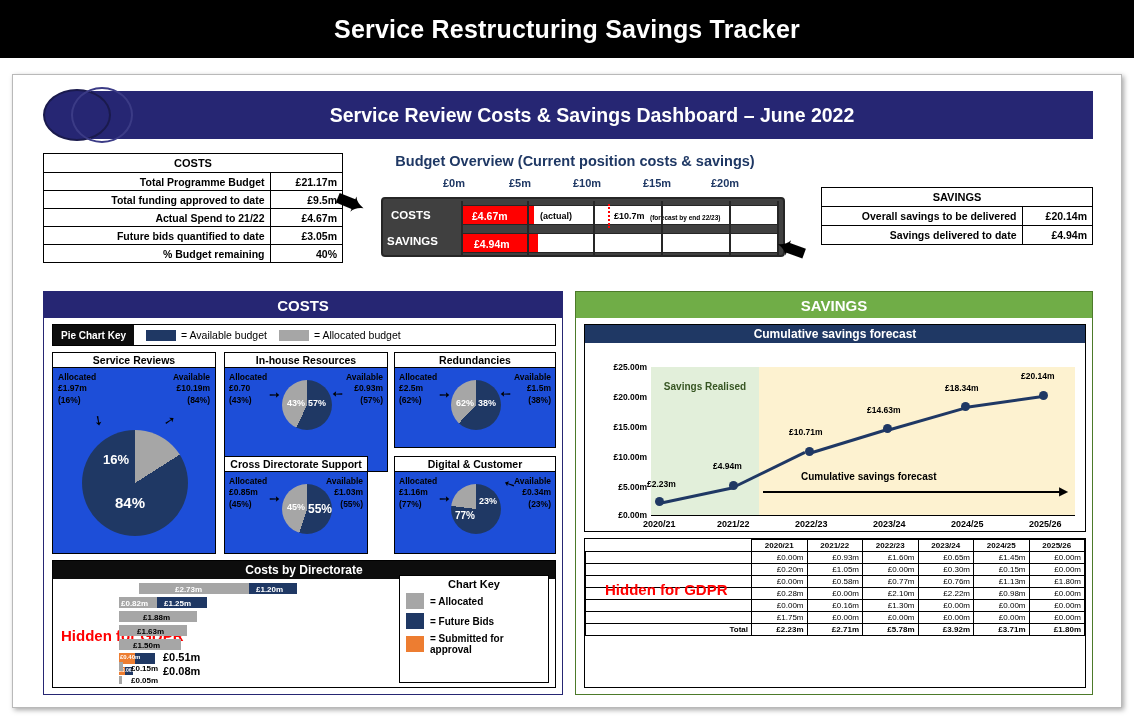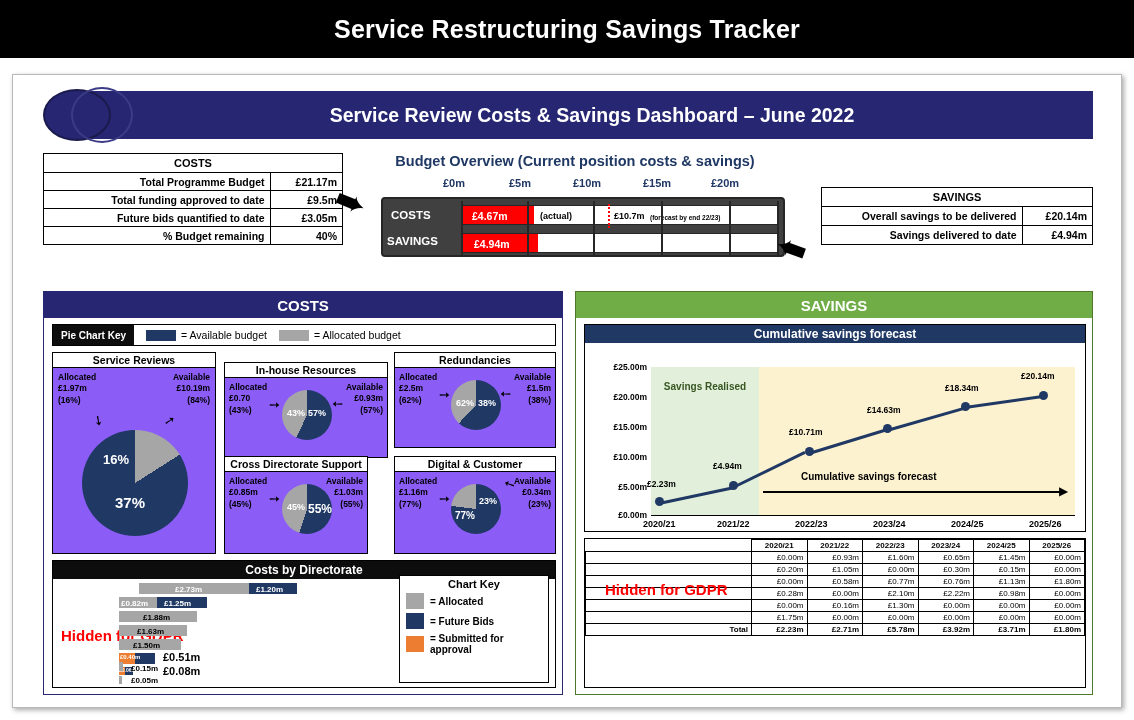--- a/index.html
+++ b/index.html
@@ -237,6 +237,10 @@
           <td class="val">£9.5m</td>
         </tr>
         <tr>
+          <td class="lbl">Actual Spend to 21/22</td>
+          <td class="val">£4.67m</td>
+        </tr>
+        <tr>
           <td class="lbl">Future bids quantified to date</td>
           <td class="val">£3.05m</td>
         </tr>

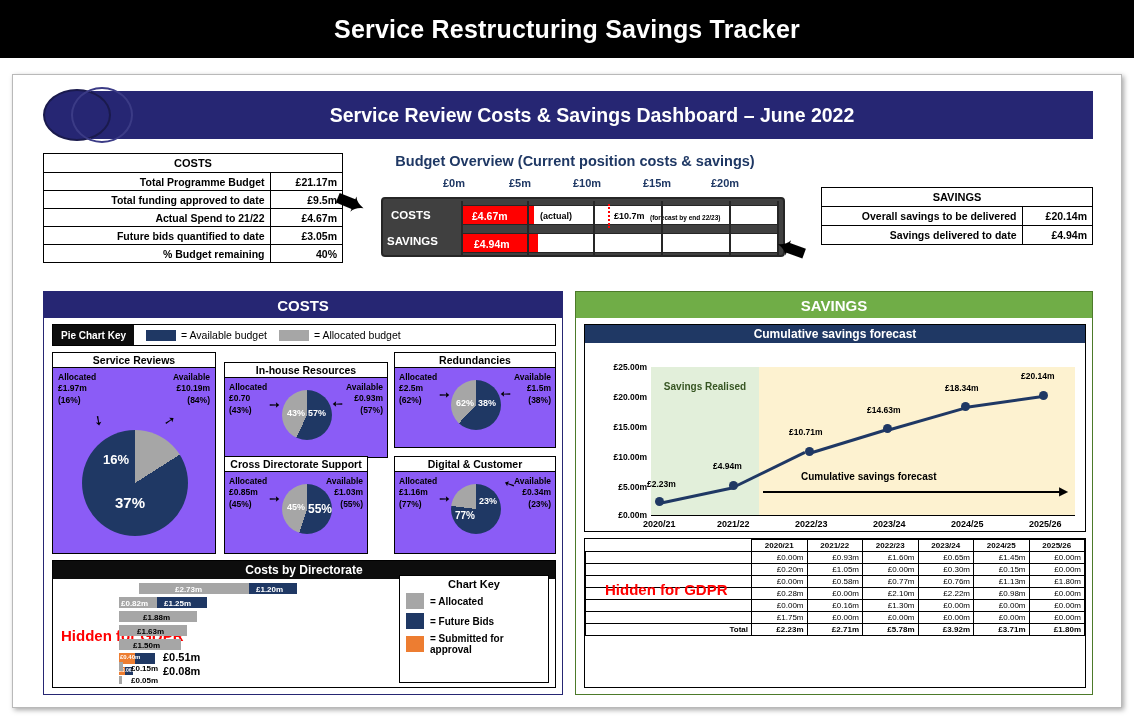--- a/index.html
+++ b/index.html
@@ -134,7 +134,7 @@
   .sw-alloc{ background:#a6a6a6; }
   
   .mini{
-    position:absolute; border:1px solid #000; background:#8b5cf6;
+    position:absolute; border:1px solid #000; background:#1d4ed8;
   }
   .mini-head{
     text-align:center; font-weight:bold; font-size:10.5px;

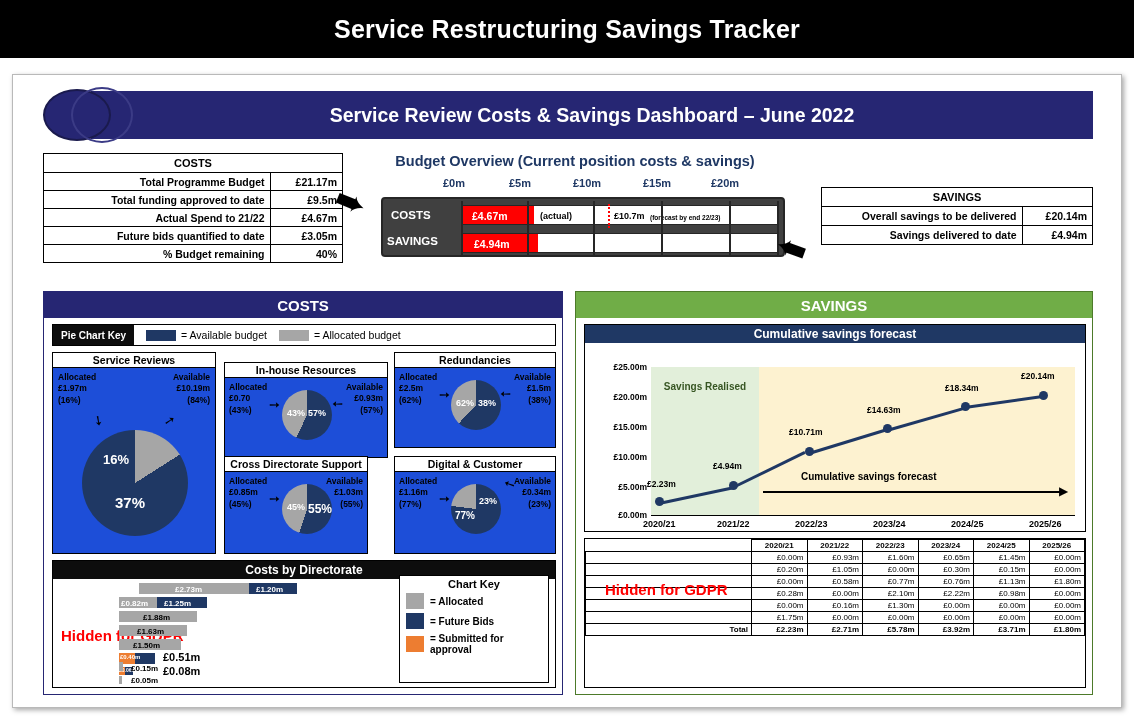--- a/index.html
+++ b/index.html
@@ -344,7 +344,7 @@
       </div>
     </div>
 
-    <div class="mini" style="left:180px; top:70px; width:164px; height:96px;">
+    <div class="mini" style="left:180px; top:60px; width:164px; height:120px;">
       <div class="mini-head">In-house Resources</div>
       <div class="mini-body" style="height:76px;">
         <div class="mini-txt" style="left:4px; top:4px;">

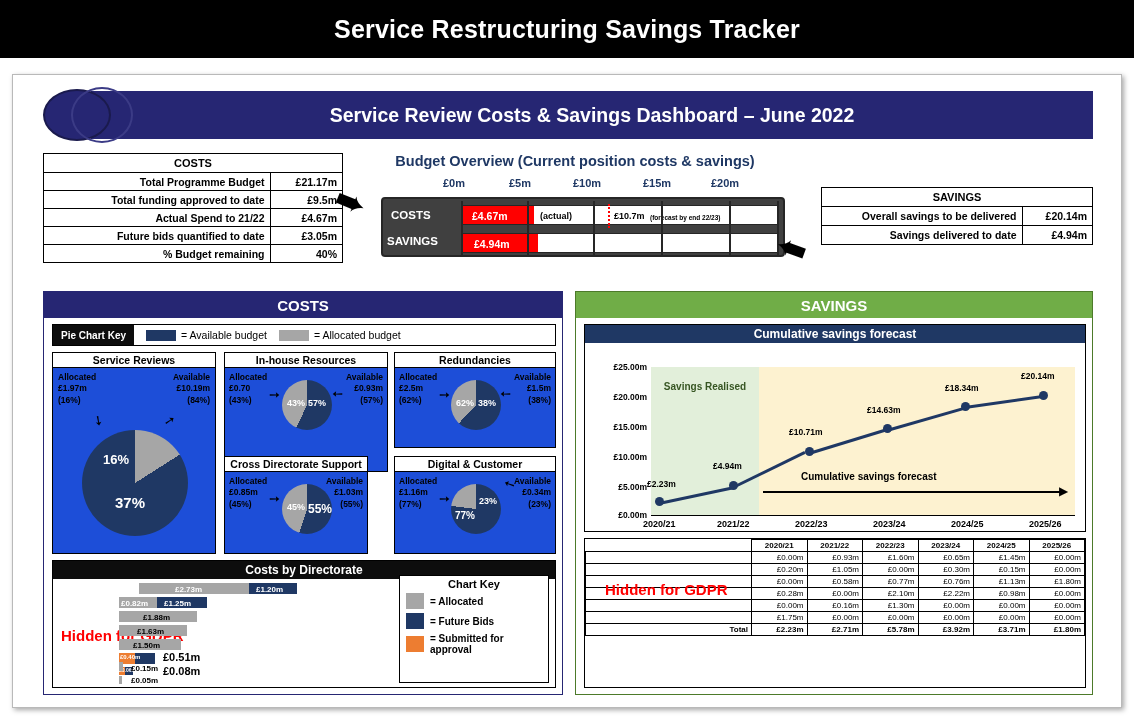--- a/index.html
+++ b/index.html
@@ -340,7 +340,7 @@
         <div class="pie" style="left:29px; top:62px; width:106px; height:106px;
              background:conic-gradient(#a6a6a6 0 16%, #1f3864 16% 100%);"></div>
         <div class="pie-lbl" style="left:50px; top:84px; font-size:13px;">16%</div>
-        <div class="pie-lbl" style="left:62px; top:126px; font-size:15px;">37%</div>
+        <div class="pie-lbl" style="left:62px; top:126px; font-size:15px;">84%</div>
       </div>
     </div>
 

